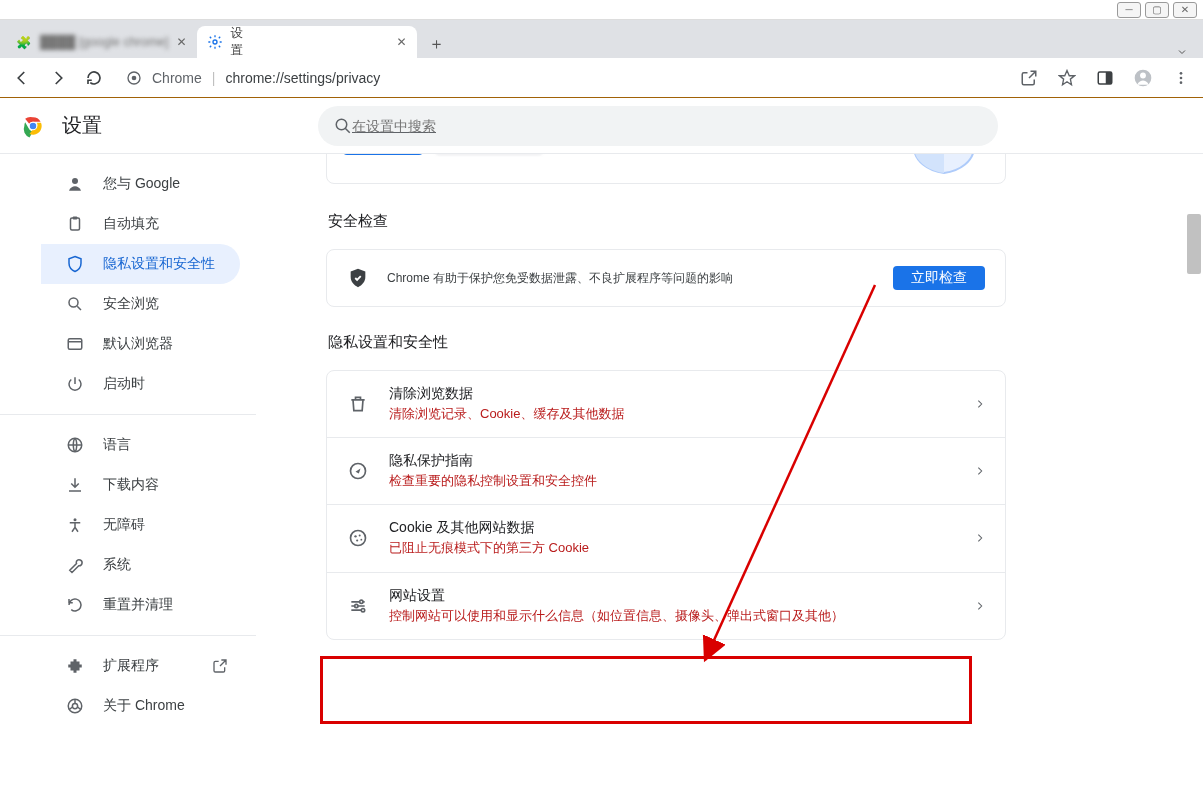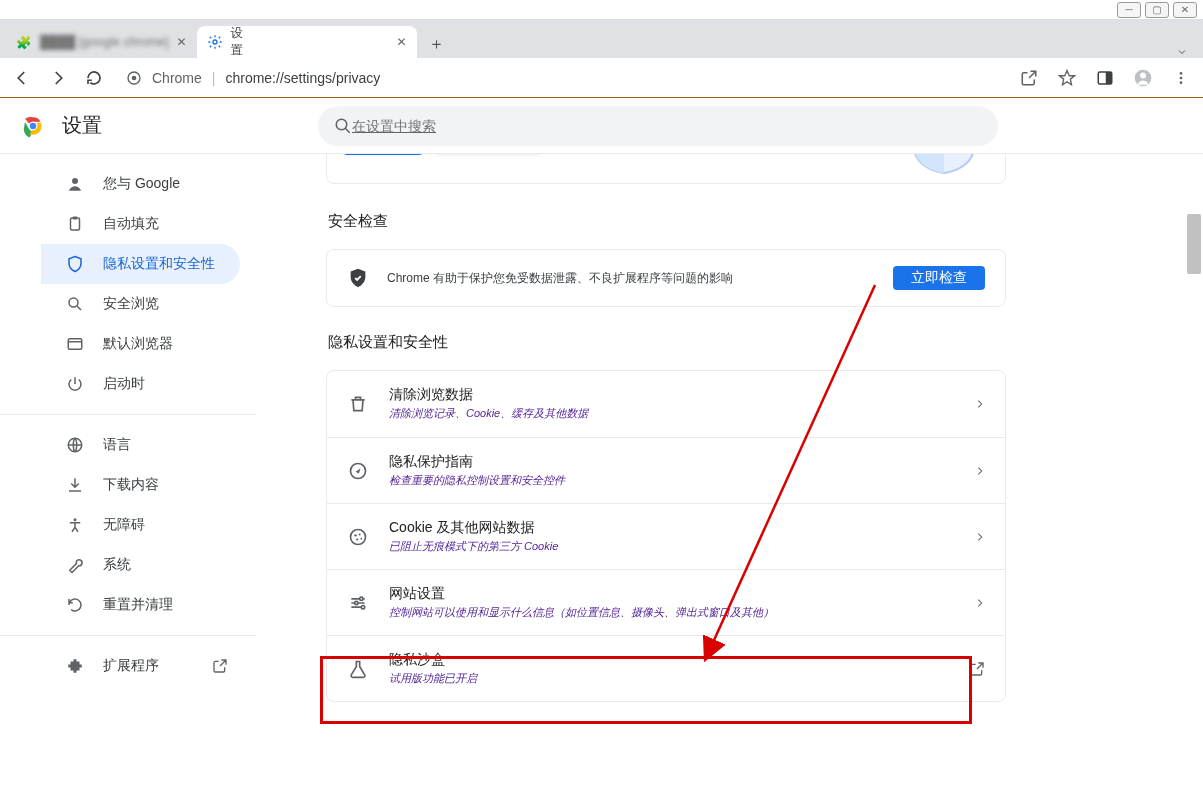--- a/index.html
+++ b/index.html
@@ -68,7 +68,7 @@
   .row .r-icon { width: 22px; display:flex; align-items:center; justify-content:center; color:#5f6368; }
   .row .r-text { flex:1; }
   .row .r-title { font-size: 14px; color:#202124; margin-bottom:2px; }
-  .row .r-sub { font-size: 11px; color:#4c1d95; line-height:1.4;font-style:italic; }
+  .row .r-sub { font-size: 13px; color:#b91c1c; line-height:1.4; }
   .row .r-arrow { color:#5f6368; }
 
   

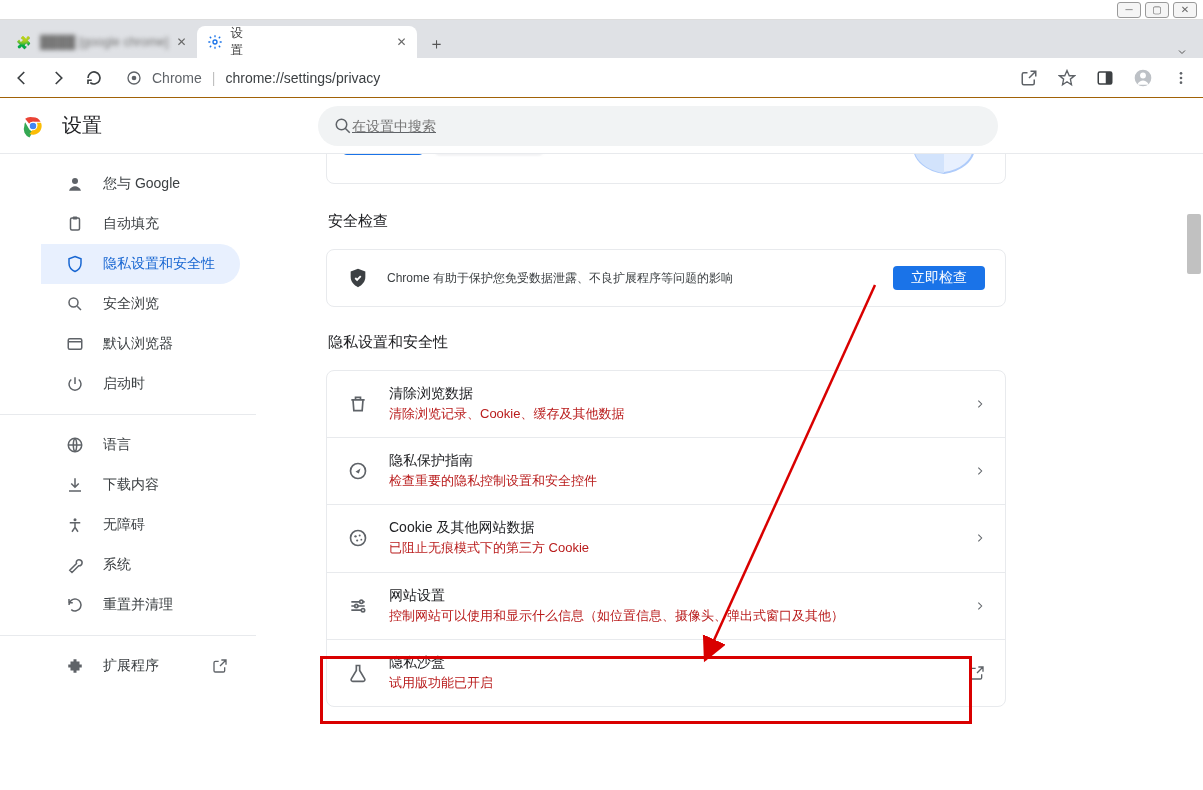--- a/index.html
+++ b/index.html
@@ -433,22 +433,6 @@
             </span>
         </div>
 
-        <div class="row">
-          <span class="r-icon">
-              <svg width="20" height="20" viewBox="0 0 24 24">
-                <path d="M9 3h6M10 3v6l-6 10a2 2 0 0 0 2 3h12a2 2 0 0 0 2-3l-6-10V3" fill="none" stroke="#5f6368" stroke-width="2"></path>
-              </svg>
-            </span>
-          <div class="r-text">
-            <div class="r-title">隐私沙盒</div>
-            <div class="r-sub">试用版功能已开启</div>
-          </div>
-          <span class="r-arrow">
-              <svg width="16" height="16" viewBox="0 0 24 24">
-                <path d="M14 3h7v7M21 3l-9 9M10 5H5a2 2 0 0 0-2 2v12a2 2 0 0 0 2 2h12a2 2 0 0 0 2-2v-5" fill="none" stroke="#5f6368" stroke-width="2"></path>
-              </svg>
-            </span>
-        </div>
 
       </div>
     </div>

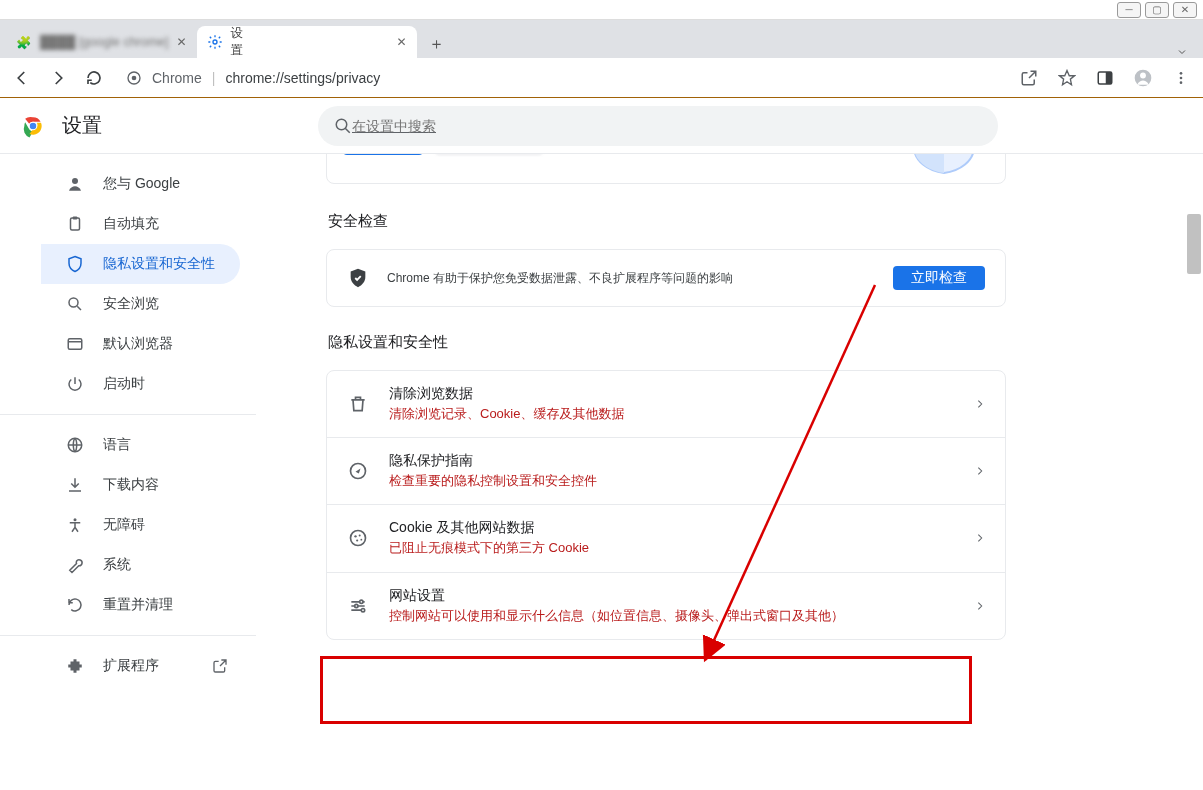--- a/index.html
+++ b/index.html
@@ -320,6 +320,16 @@
           </svg>
         </span>
     </div>
+    <div class="side-item">
+      <span class="s-icon">
+          <svg width="18" height="18" viewBox="0 0 24 24">
+            <circle cx="12" cy="12" r="9" fill="none" stroke="#5f6368" stroke-width="2"></circle>
+            <circle cx="12" cy="12" r="3.5" fill="none" stroke="#5f6368" stroke-width="2"></circle>
+            <path d="M12 3v6M4 17l5-4M20 17l-5-4" stroke="#5f6368" stroke-width="2"></path>
+          </svg>
+        </span>
+      <span>关于 Chrome</span>
+    </div>
   </div>
 
   <div class="main">

